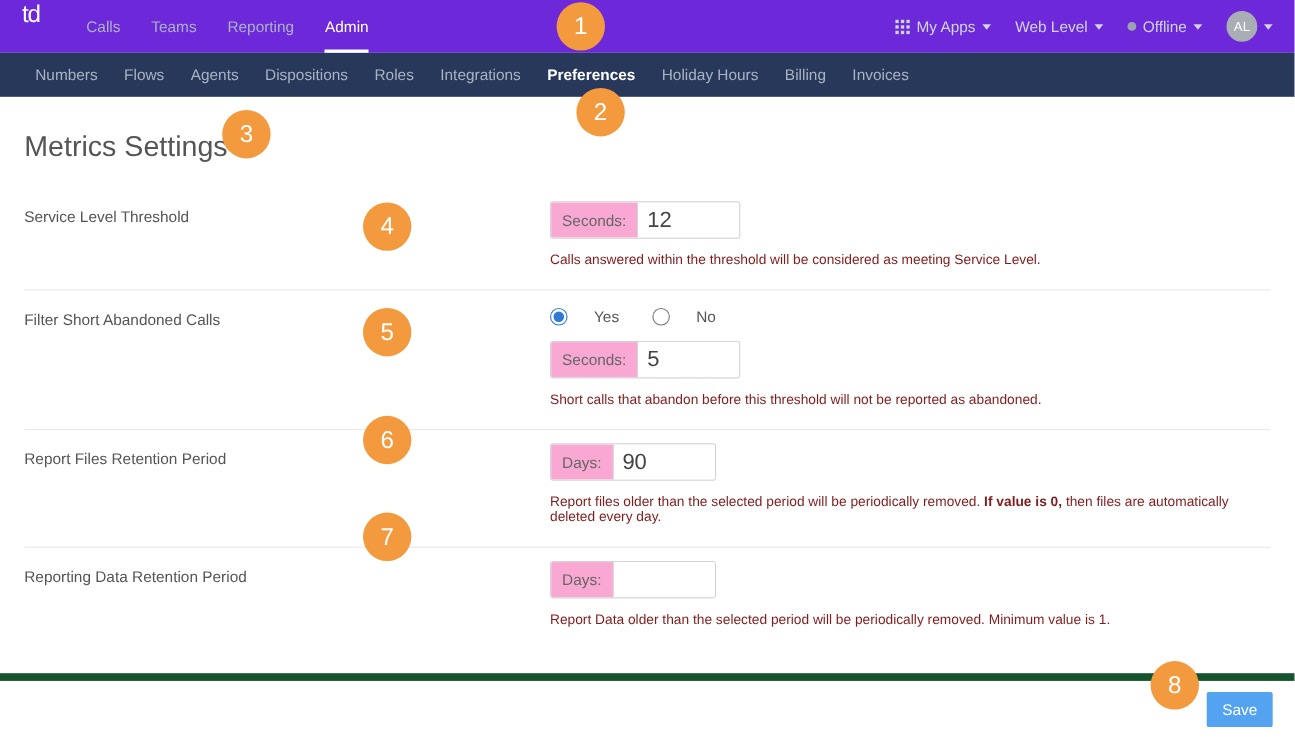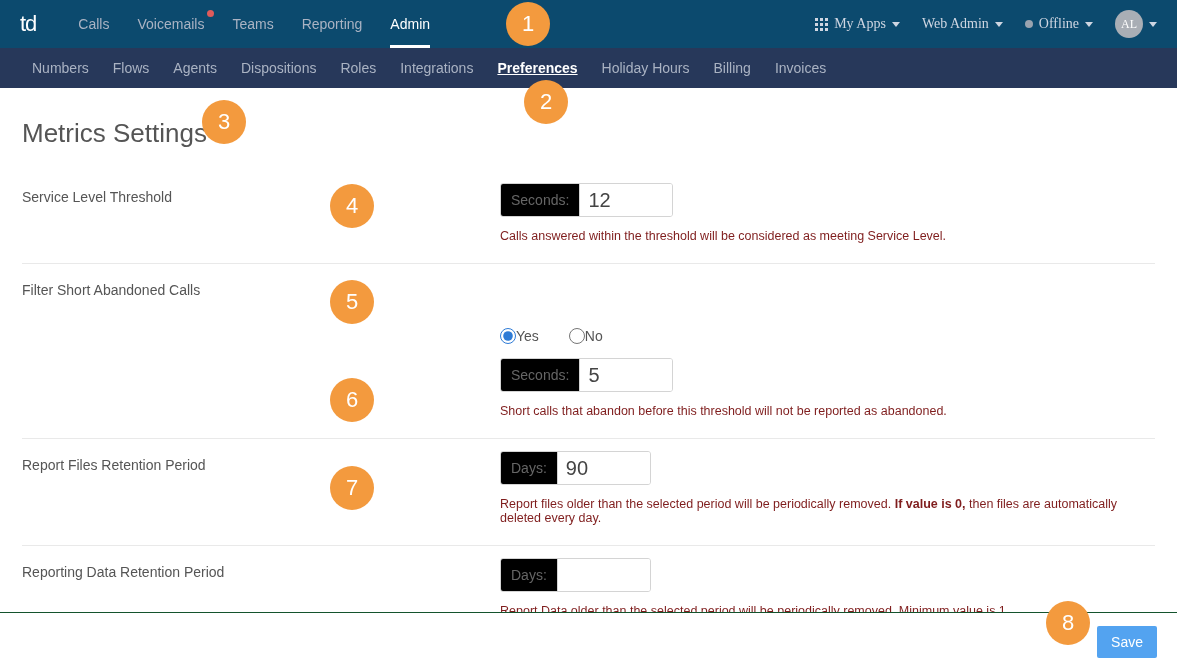--- a/index.html
+++ b/index.html
@@ -16,10 +16,9 @@
 
   
   .topnav {
-    background: #0c4a6e;
+    background: #6d28d9;
     height: 48px;
     display: flex;
-    align-items: center;
     padding: 0 20px;
     color: #aab3c3;
   }

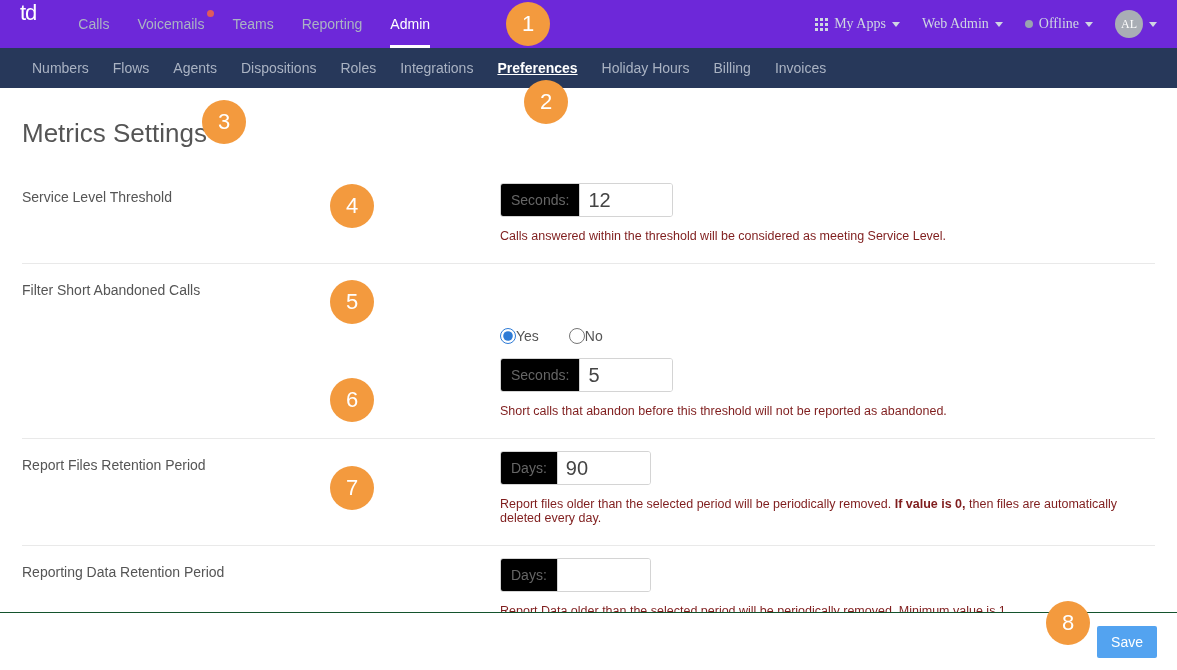--- a/index.html
+++ b/index.html
@@ -229,10 +229,6 @@
     <div class="nav-item">
         <span>Calls</span>
       </div>
-    <div class="nav-item">
-      <span>Voicemails</span>
-      <span class="dot-badge"></span>
-    </div>
     <div class="nav-item">
         <span>Teams</span>
       </div>

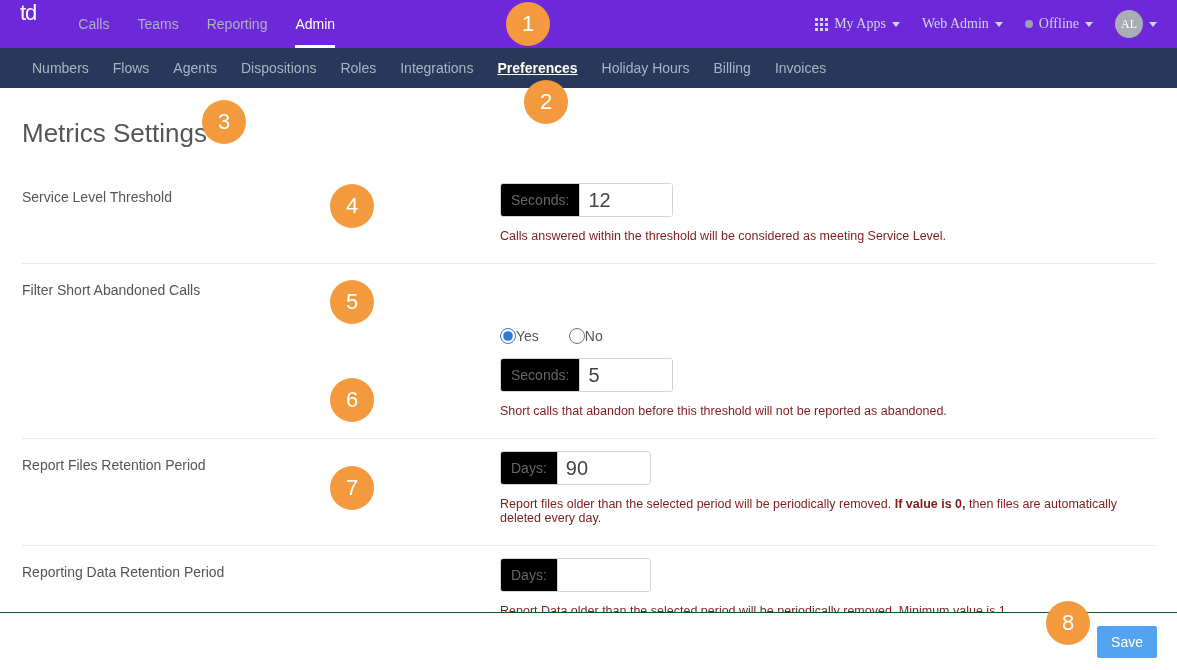--- a/index.html
+++ b/index.html
@@ -64,7 +64,6 @@
     gap: 22px;
     color: #cfd6e2;
     font-size: 14px;
-    font-family: Liberation Serif, serif;
   }
   .topnav-right .dd {
     display: flex;

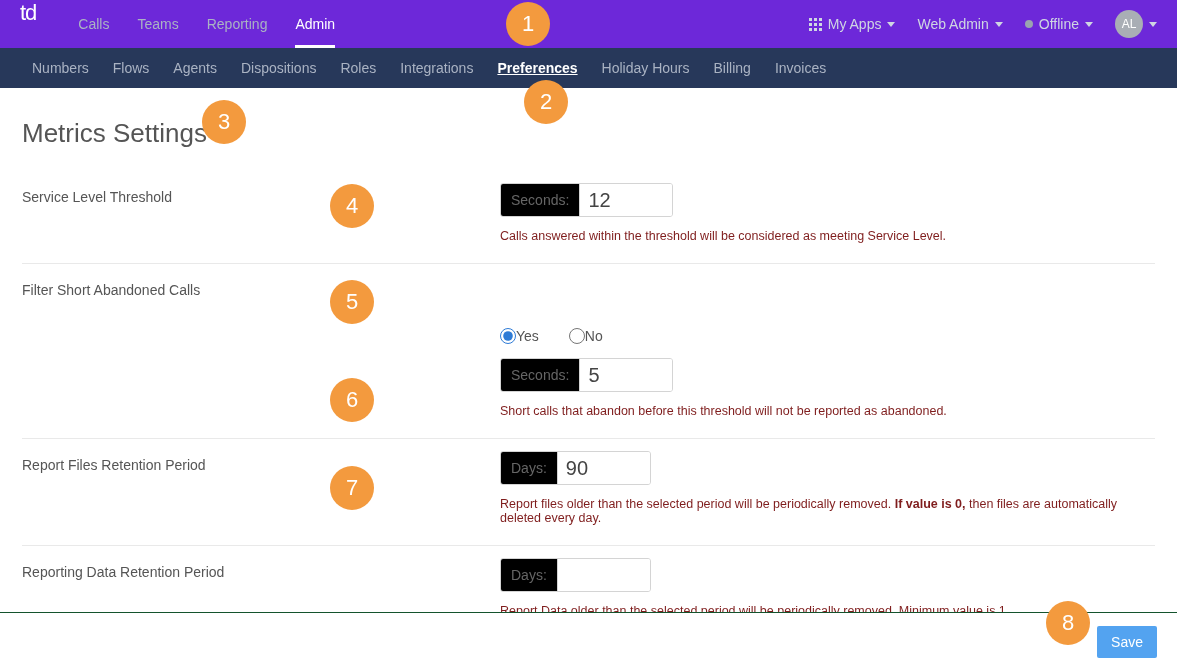--- a/index.html
+++ b/index.html
@@ -255,7 +255,7 @@
       <span class="chev"></span>
     </div>
     <div class="dd">
-      <span>Web Admin</span>
+      <span>Web Level</span>
       <span class="chev"></span>
     </div>
     <div class="dd">

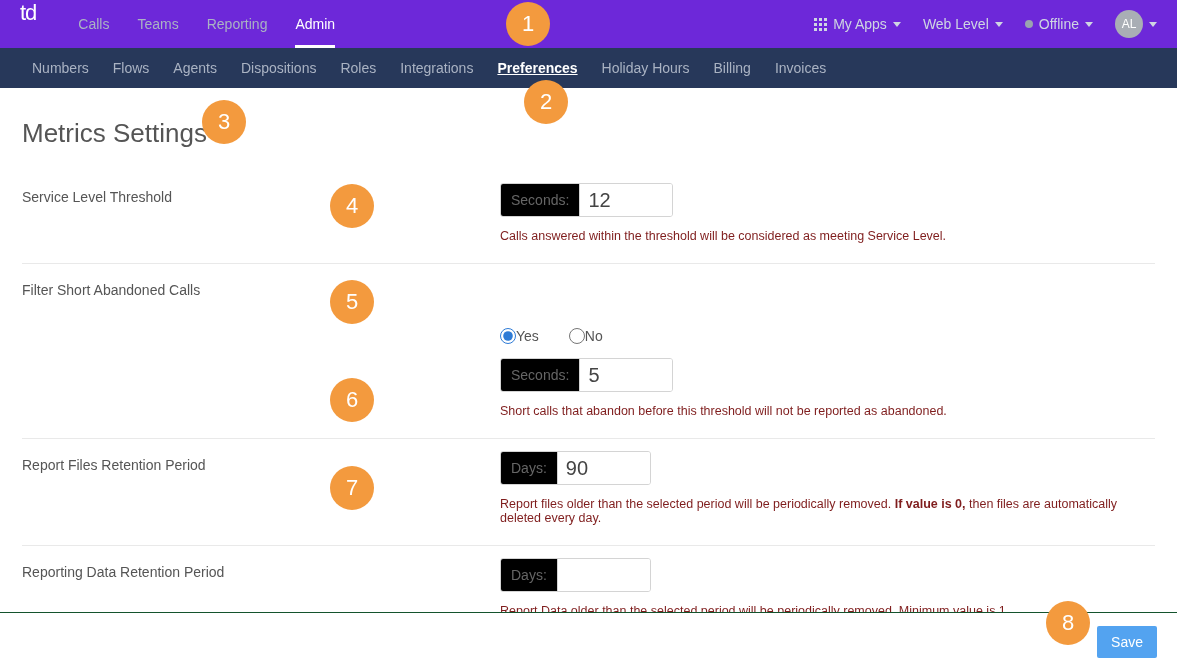--- a/index.html
+++ b/index.html
@@ -115,7 +115,7 @@
     cursor: pointer;
     position: relative;
   }
-  .subnav .sub-item.active { color: #fff; font-weight: 600; text-decoration: underline; }
+  .subnav .sub-item.active { color: #fff; font-weight: 600; }
 
   
   .badge-num {

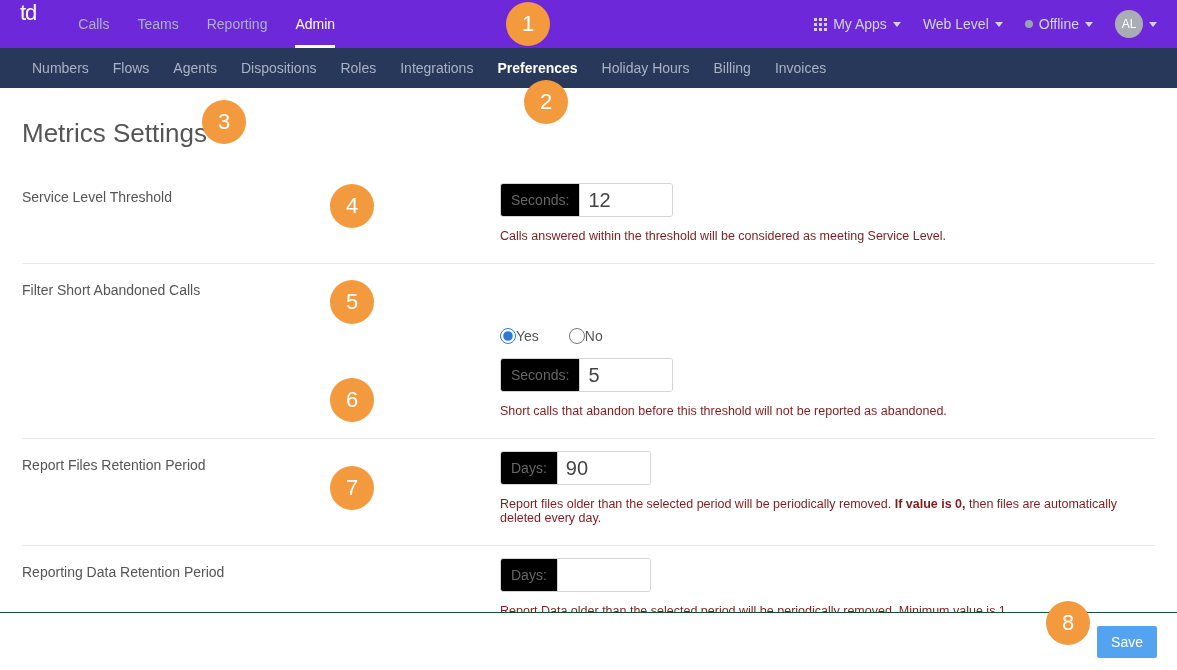--- a/index.html
+++ b/index.html
@@ -159,7 +159,7 @@
     height: 34px;
   }
   .input-addon {
-    background: #000000;
+    background: #f9a8d4;
     color: #666;
     padding: 0 10px;
     display: flex; align-items: center;

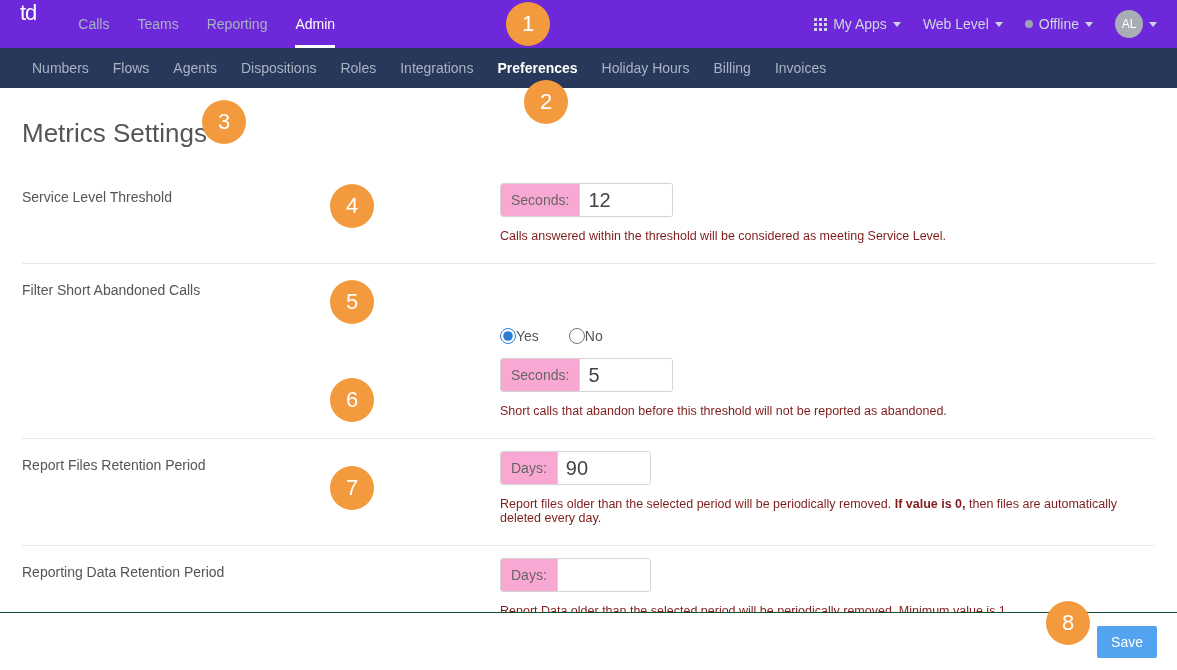--- a/index.html
+++ b/index.html
@@ -187,10 +187,9 @@
     margin-top: 4px;
   }
   .radios label {
-    display: flex; align-items: flex-end; gap: 0;
+    display: flex; align-items: flex-end; gap: 24px;
     color: #555; font-size: 14px;
     cursor: pointer;
-    margin-top: 48px;
   }
   input[type=radio] {
     width: 16px; height: 16px;

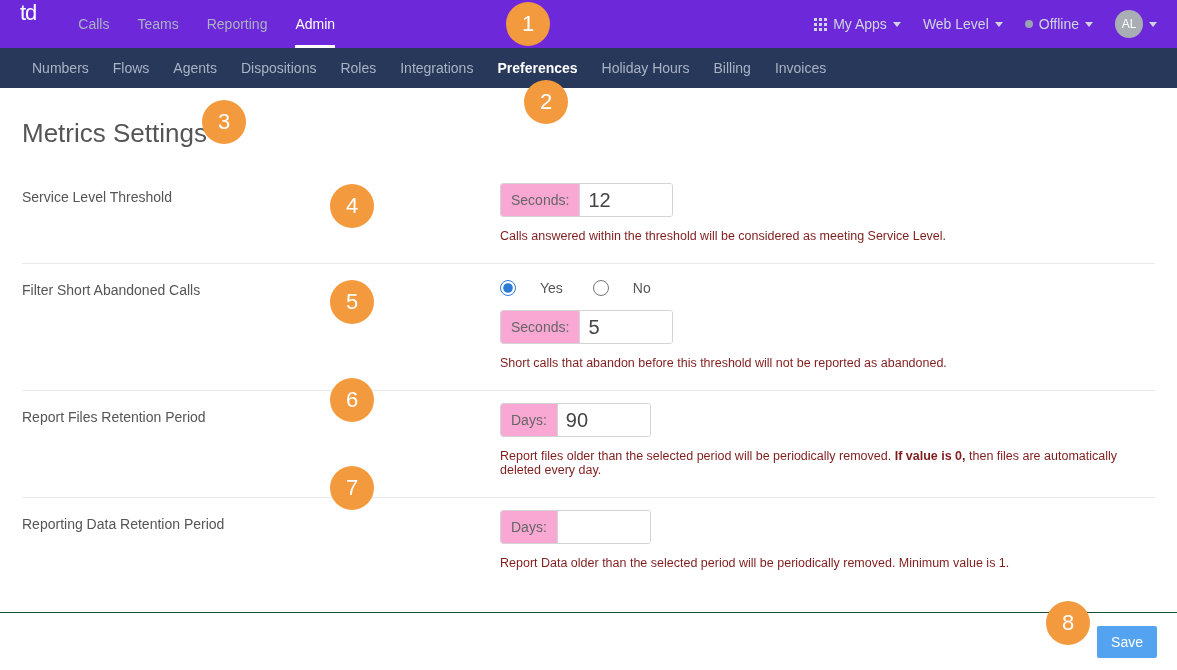--- a/index.html
+++ b/index.html
@@ -201,7 +201,7 @@
     position: absolute;
     left: 0; right: 0; bottom: 0;
     height: 58px;
-    border-top: 1px solid #14532d;
+    border-top: 7px solid #14532d;
     display: flex;
     justify-content: flex-end;
     align-items: center;

